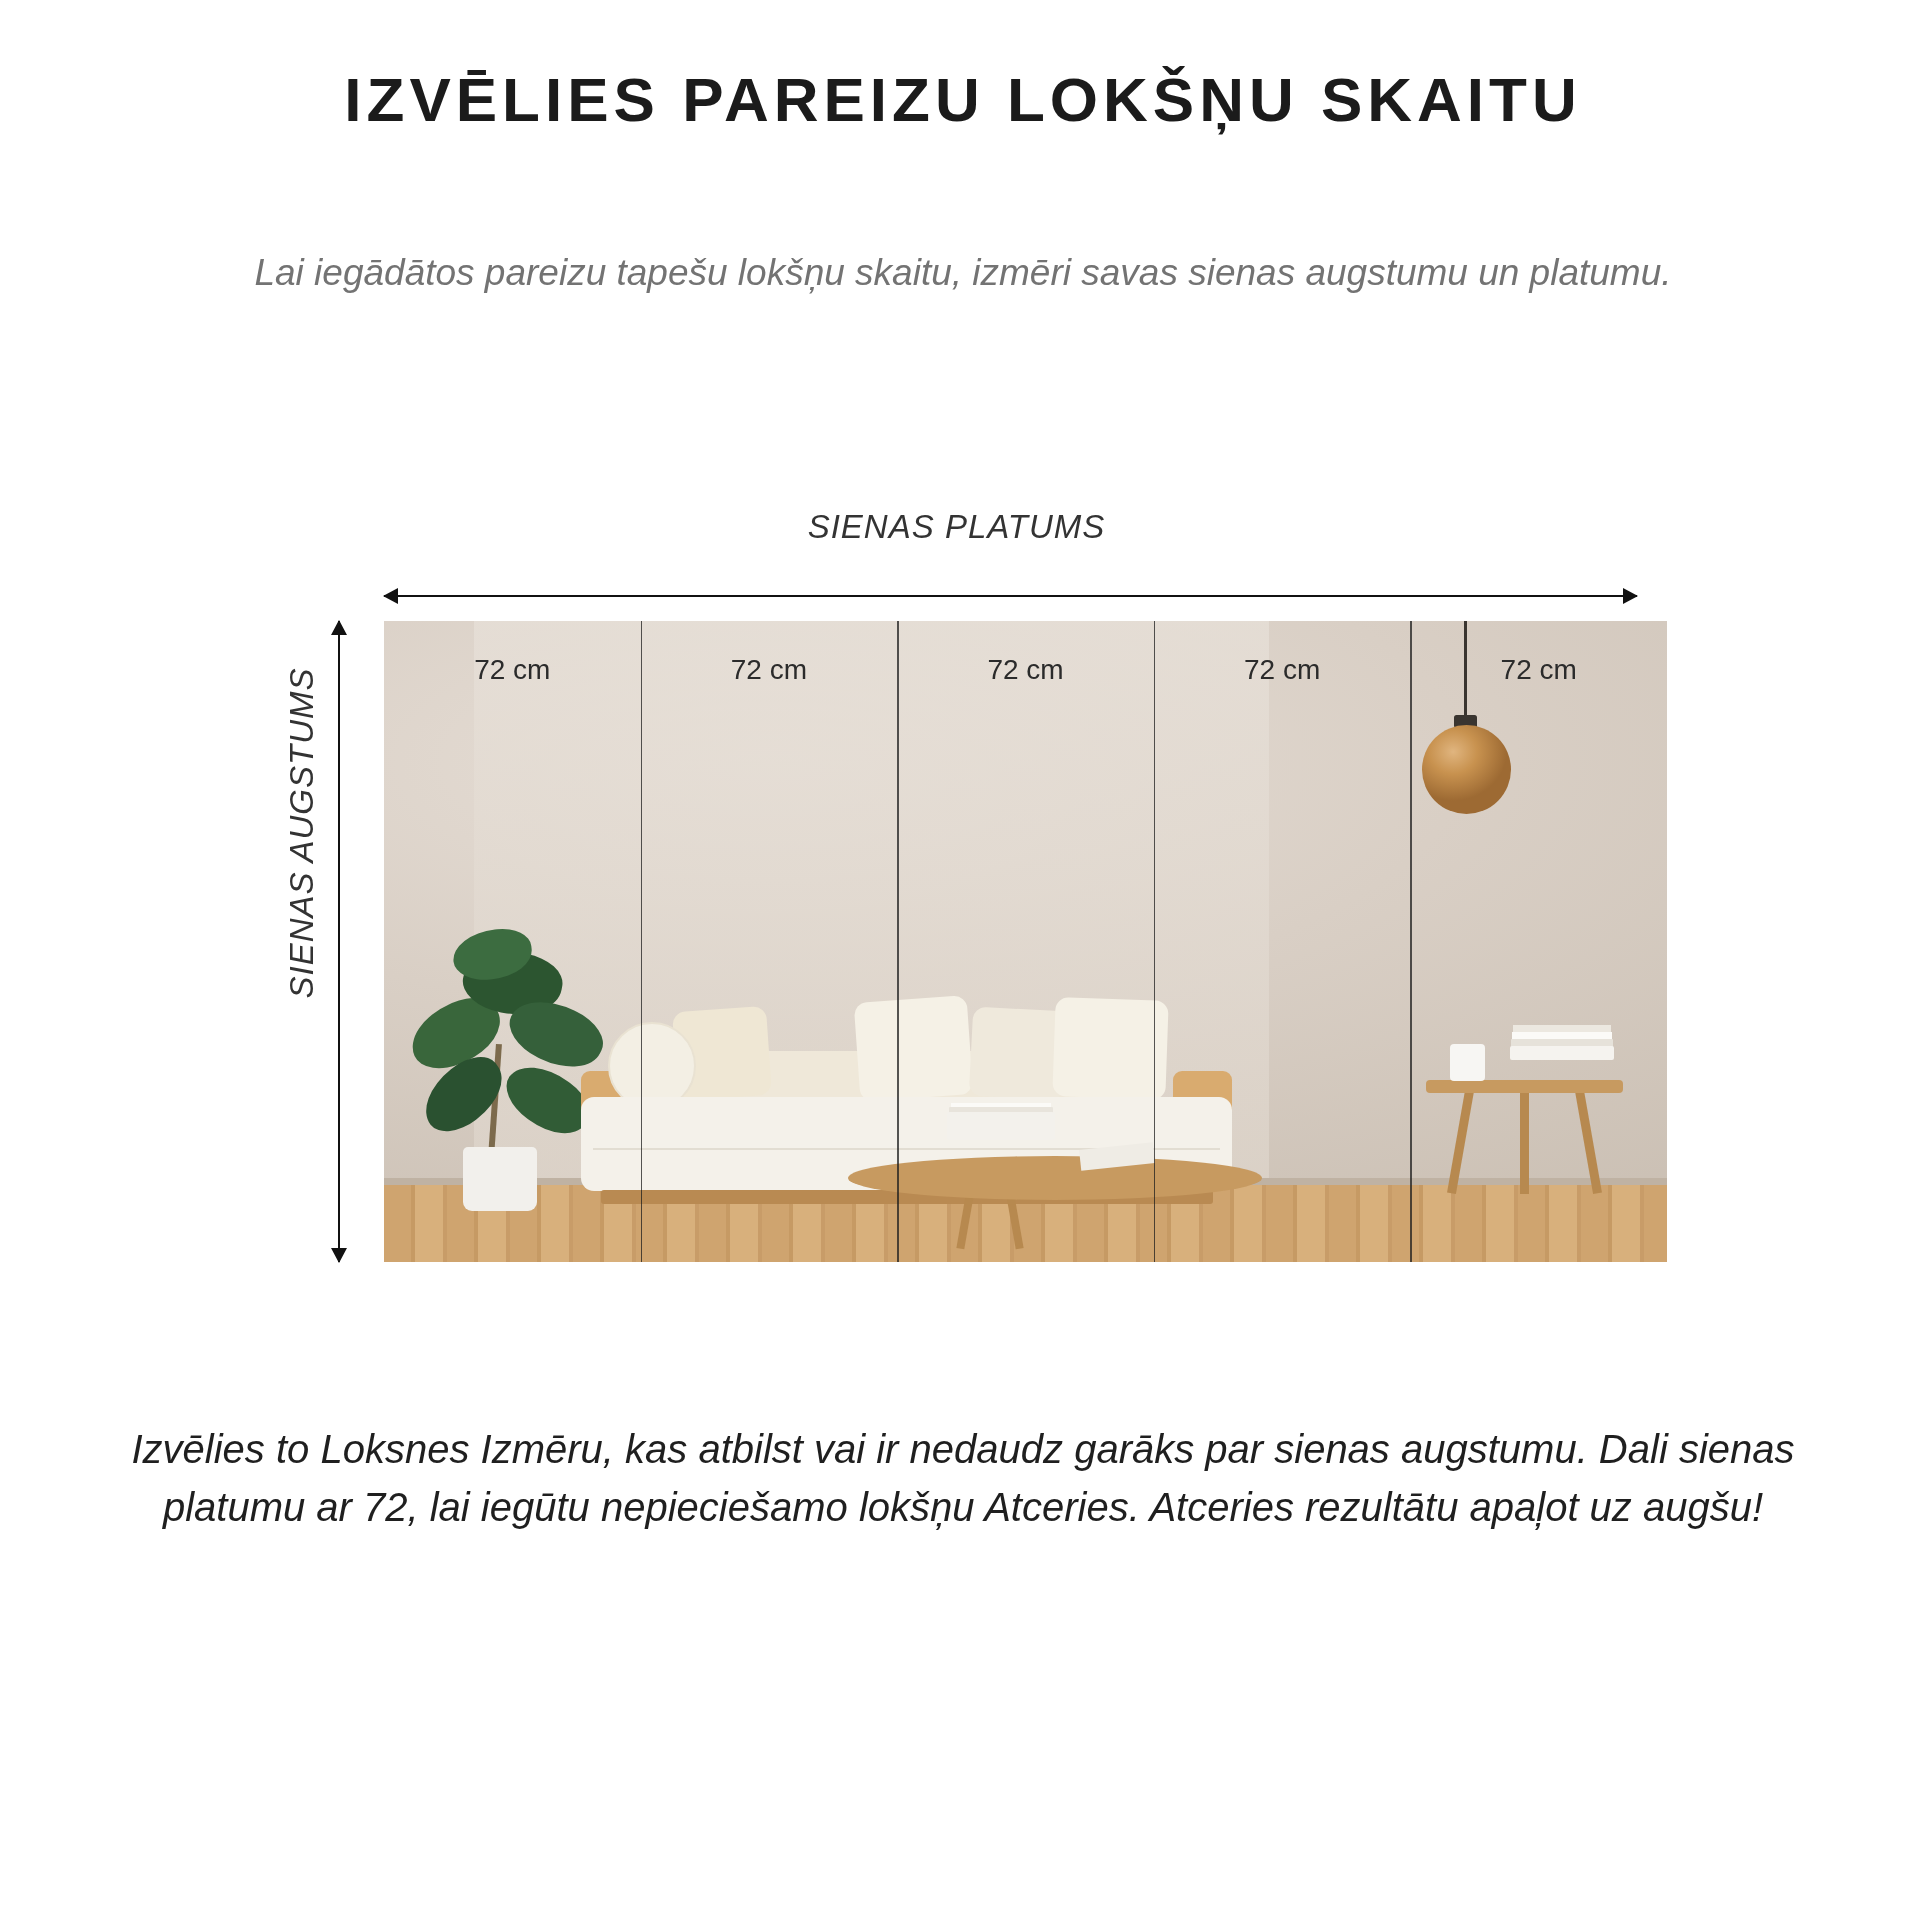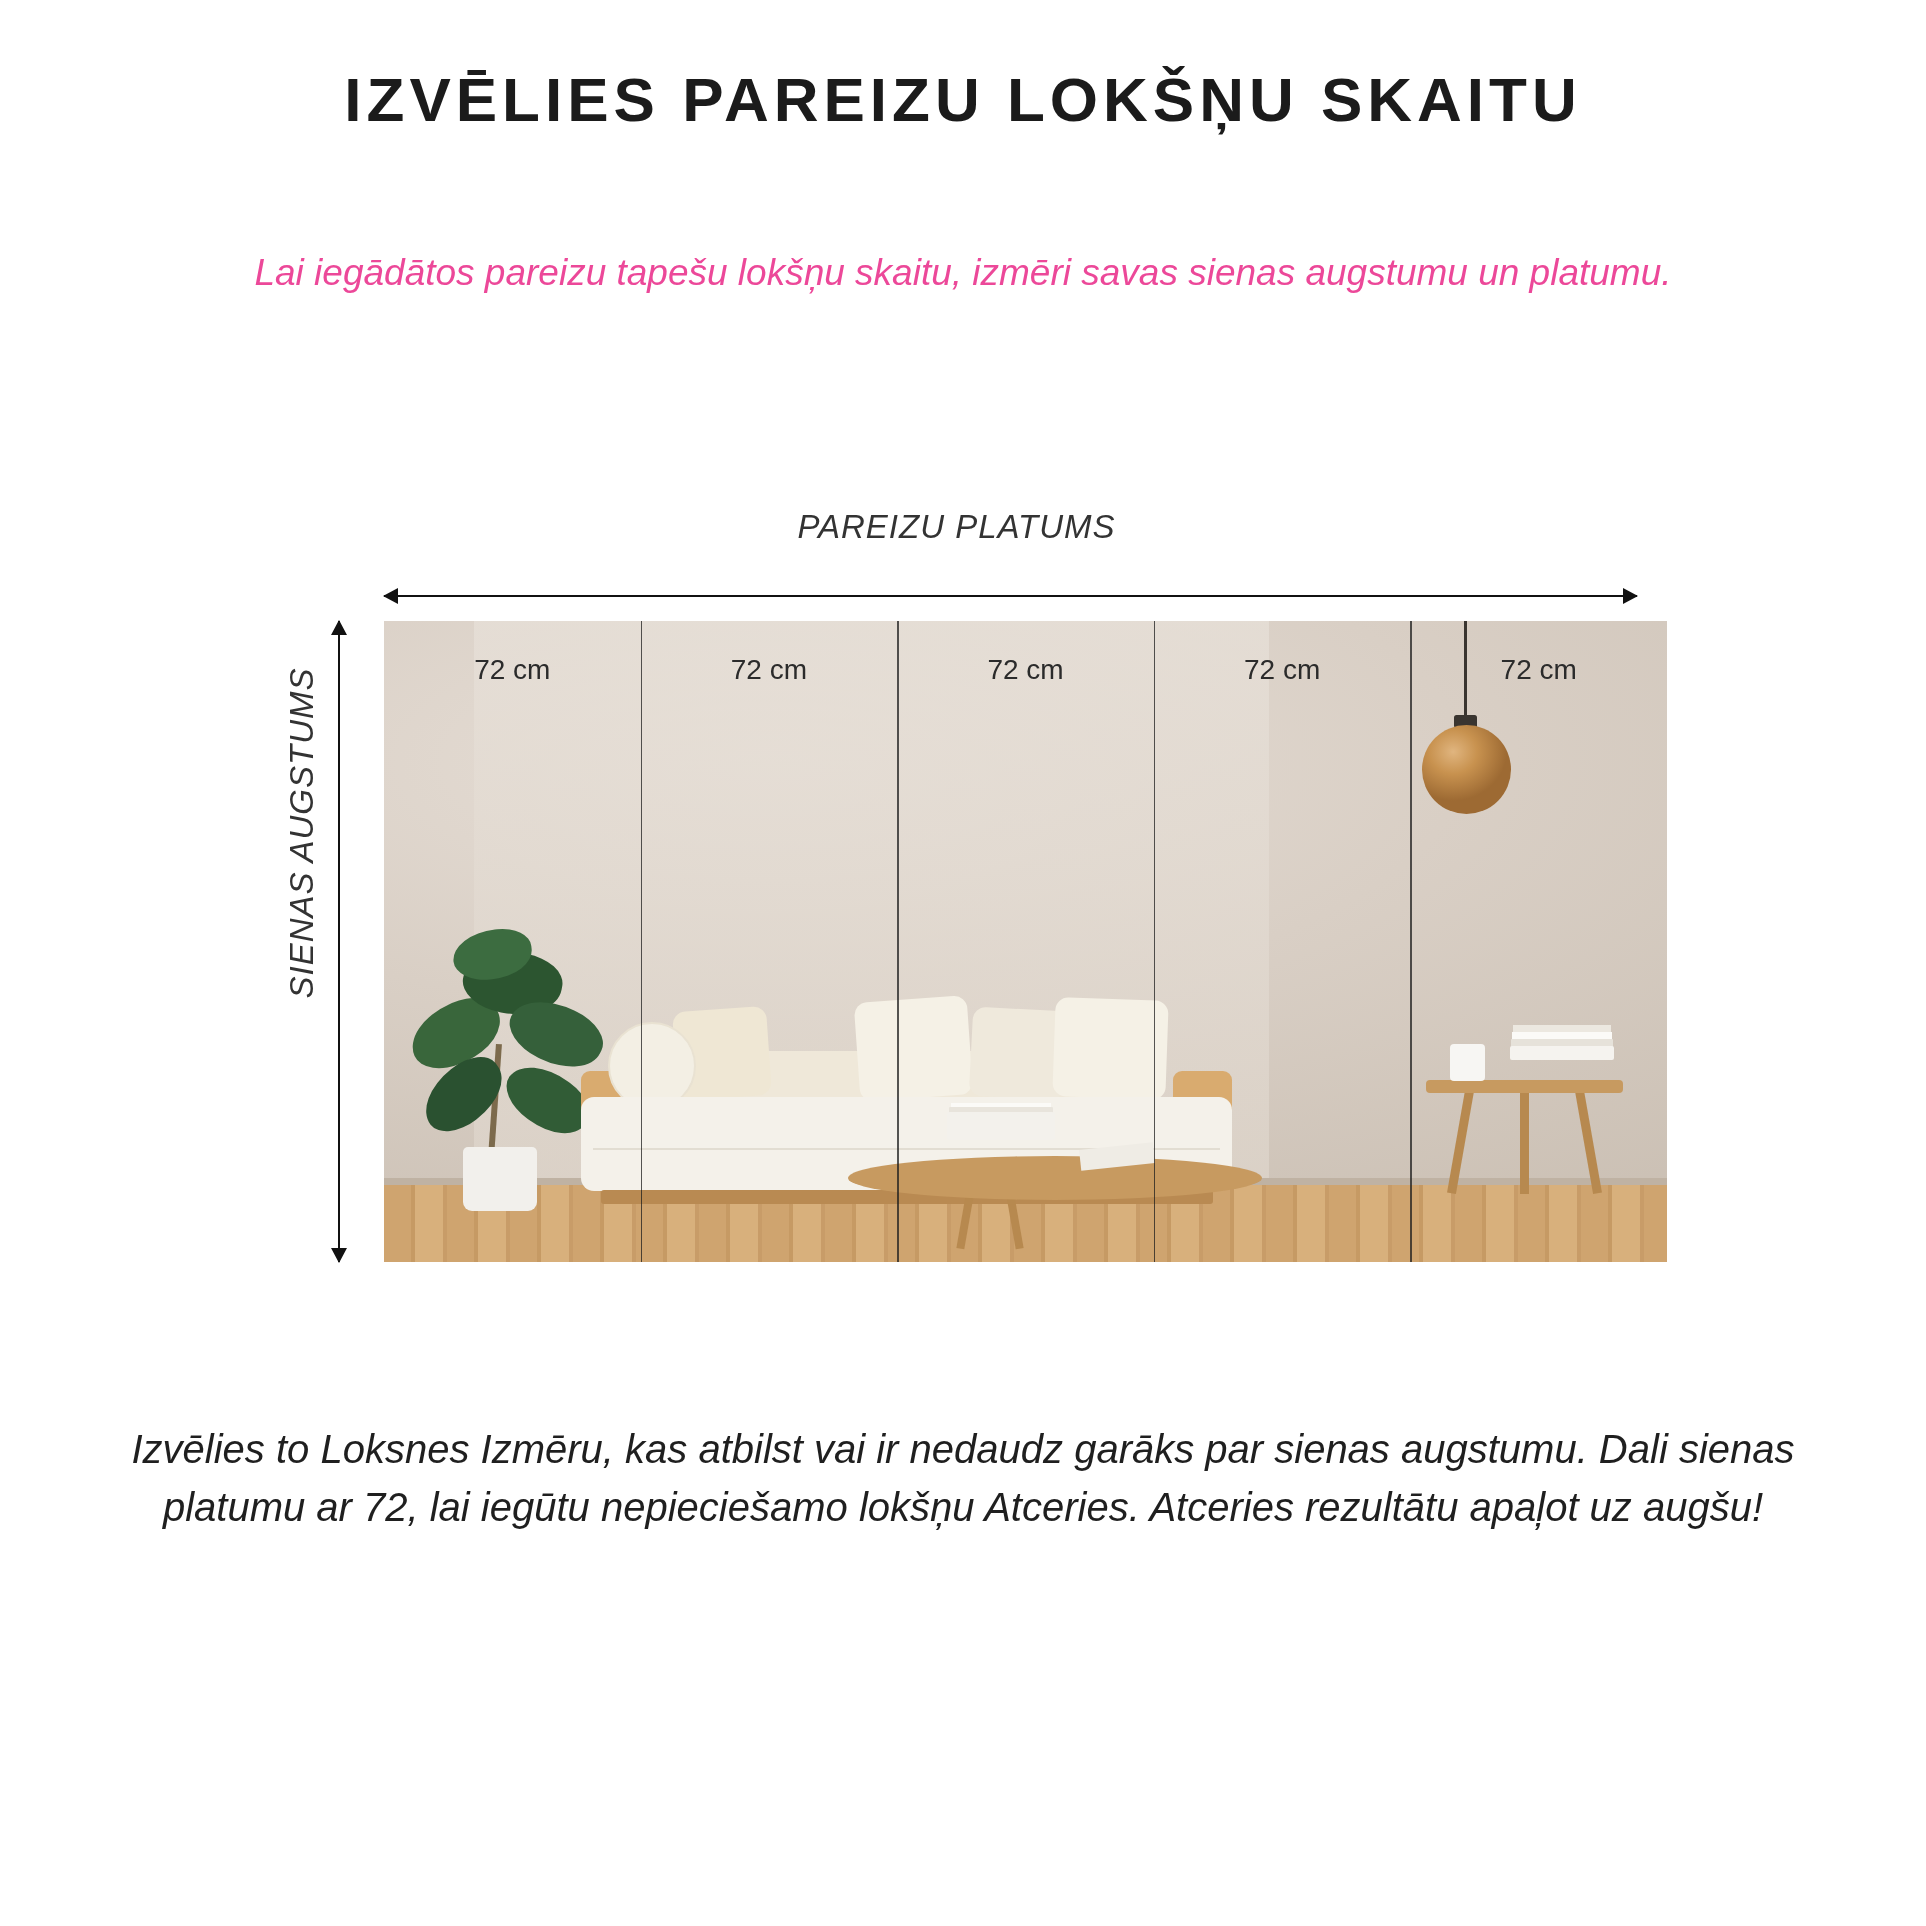--- a/index.html
+++ b/index.html
@@ -47,7 +47,7 @@
     font-style: italic;
     font-size: 37px;
     line-height: 1.42;
-    color: #ec4899;
+    color: #737373;
   }
 
   

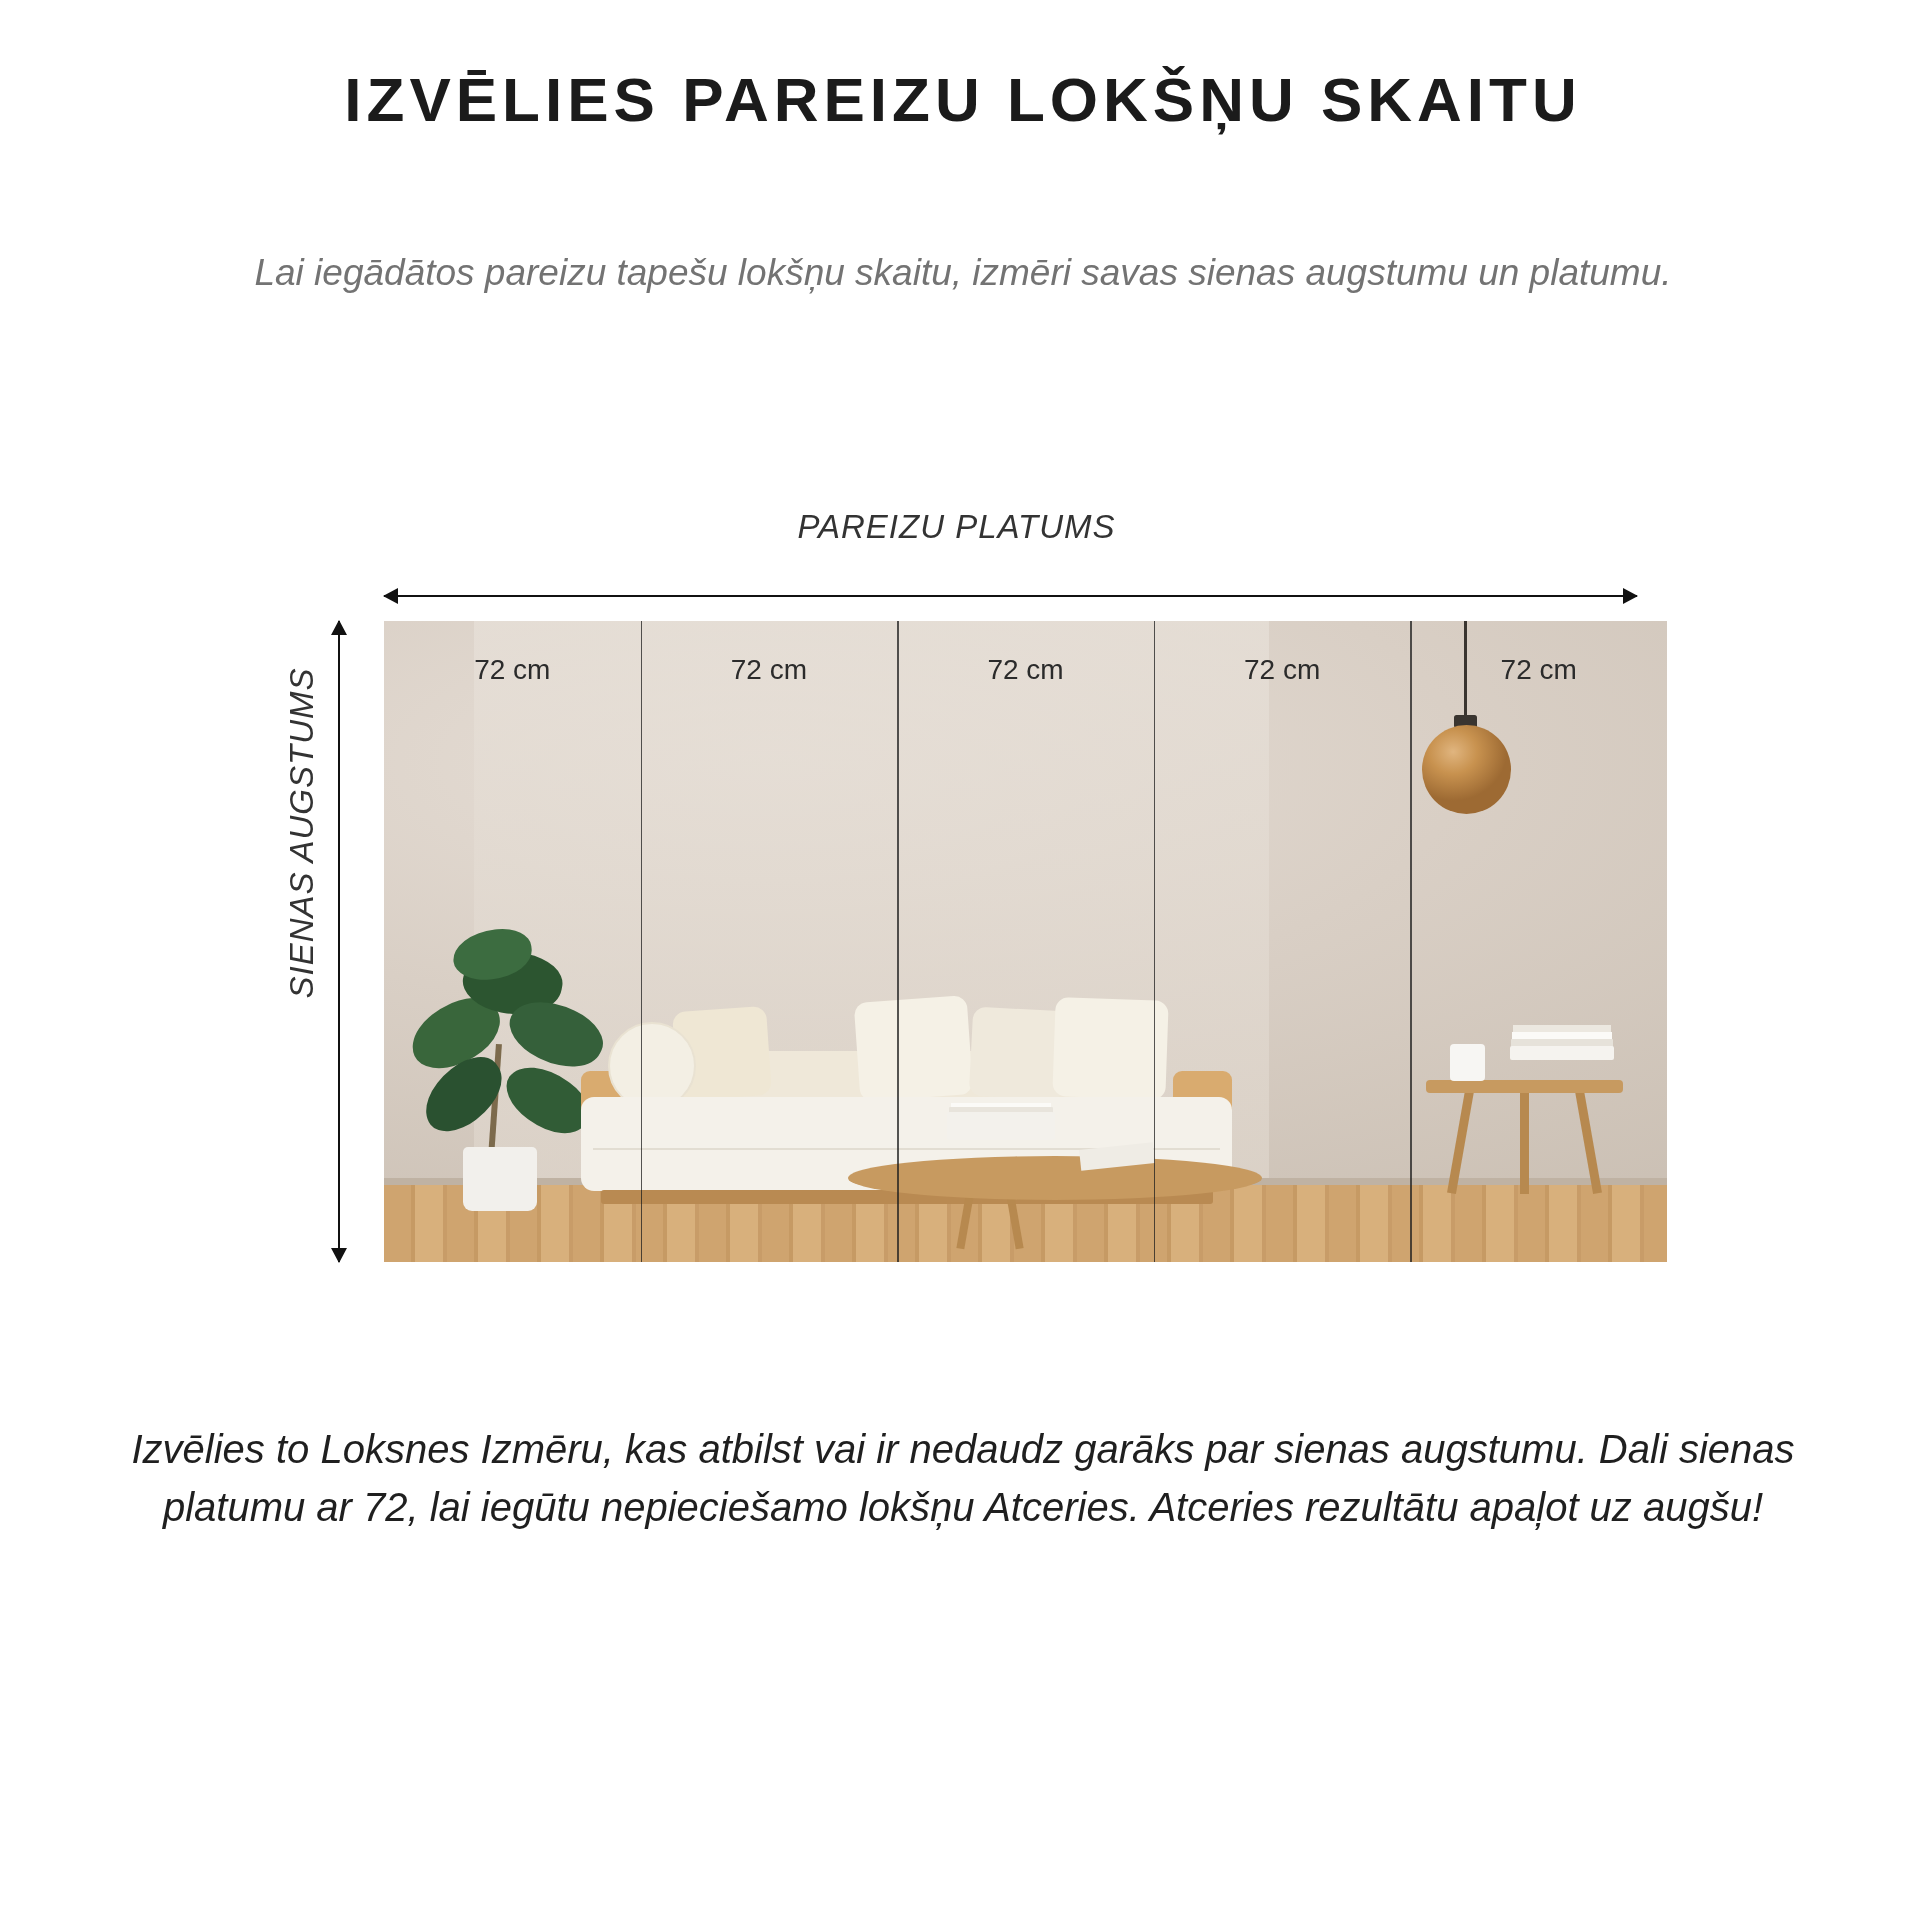--- a/index.html
+++ b/index.html
@@ -508,7 +508,7 @@
 
   <div class="diagram">
 
-    <div class="width-label">PAREIZU PLATUMS</div>
+    <div class="width-label">SIENAS PLATUMS</div>
 
     <div class="h-arrow">
       <div class="line"></div>

